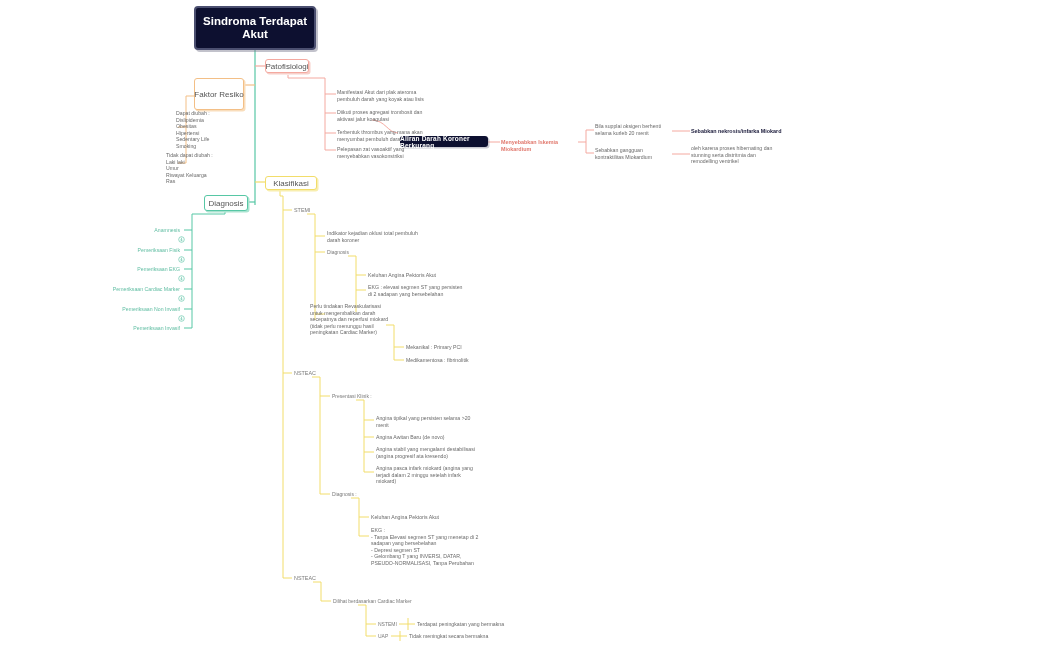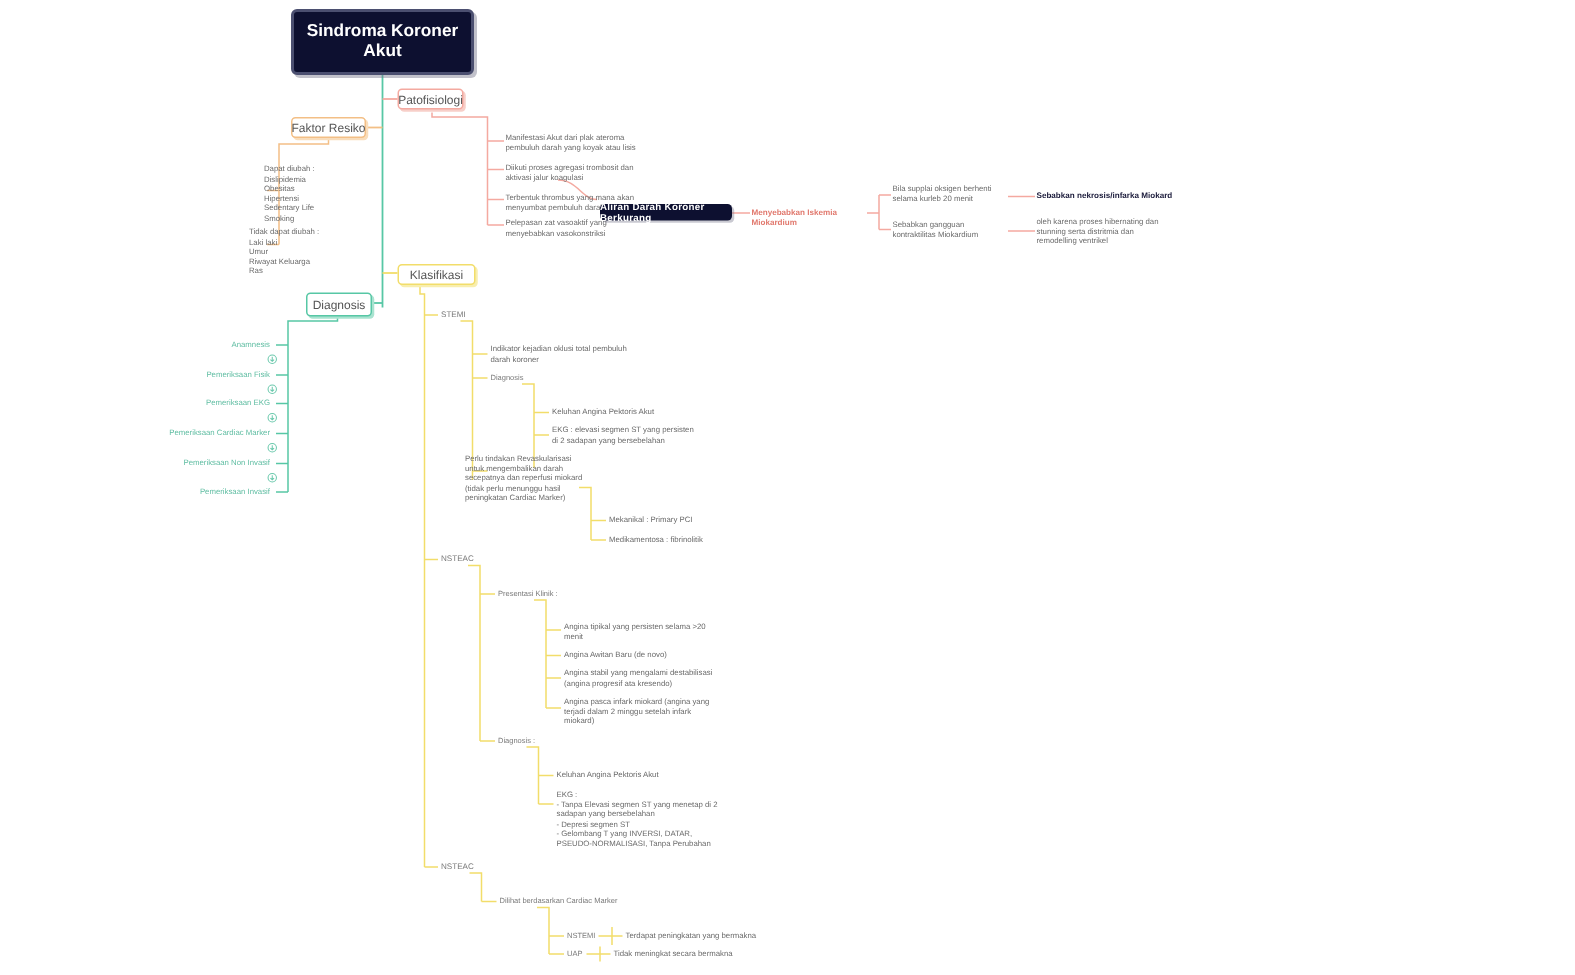--- a/index.html
+++ b/index.html
@@ -143,7 +143,7 @@
   </svg>
 
   <div class="node root">
-    <span>Sindroma Koroner Akut</span>
+    <span>Sindroma Terdapat Akut</span>
   </div>
 
   <div class="node boxed box-red" style="left:265px;top:59px;width:44px;height:14px;">

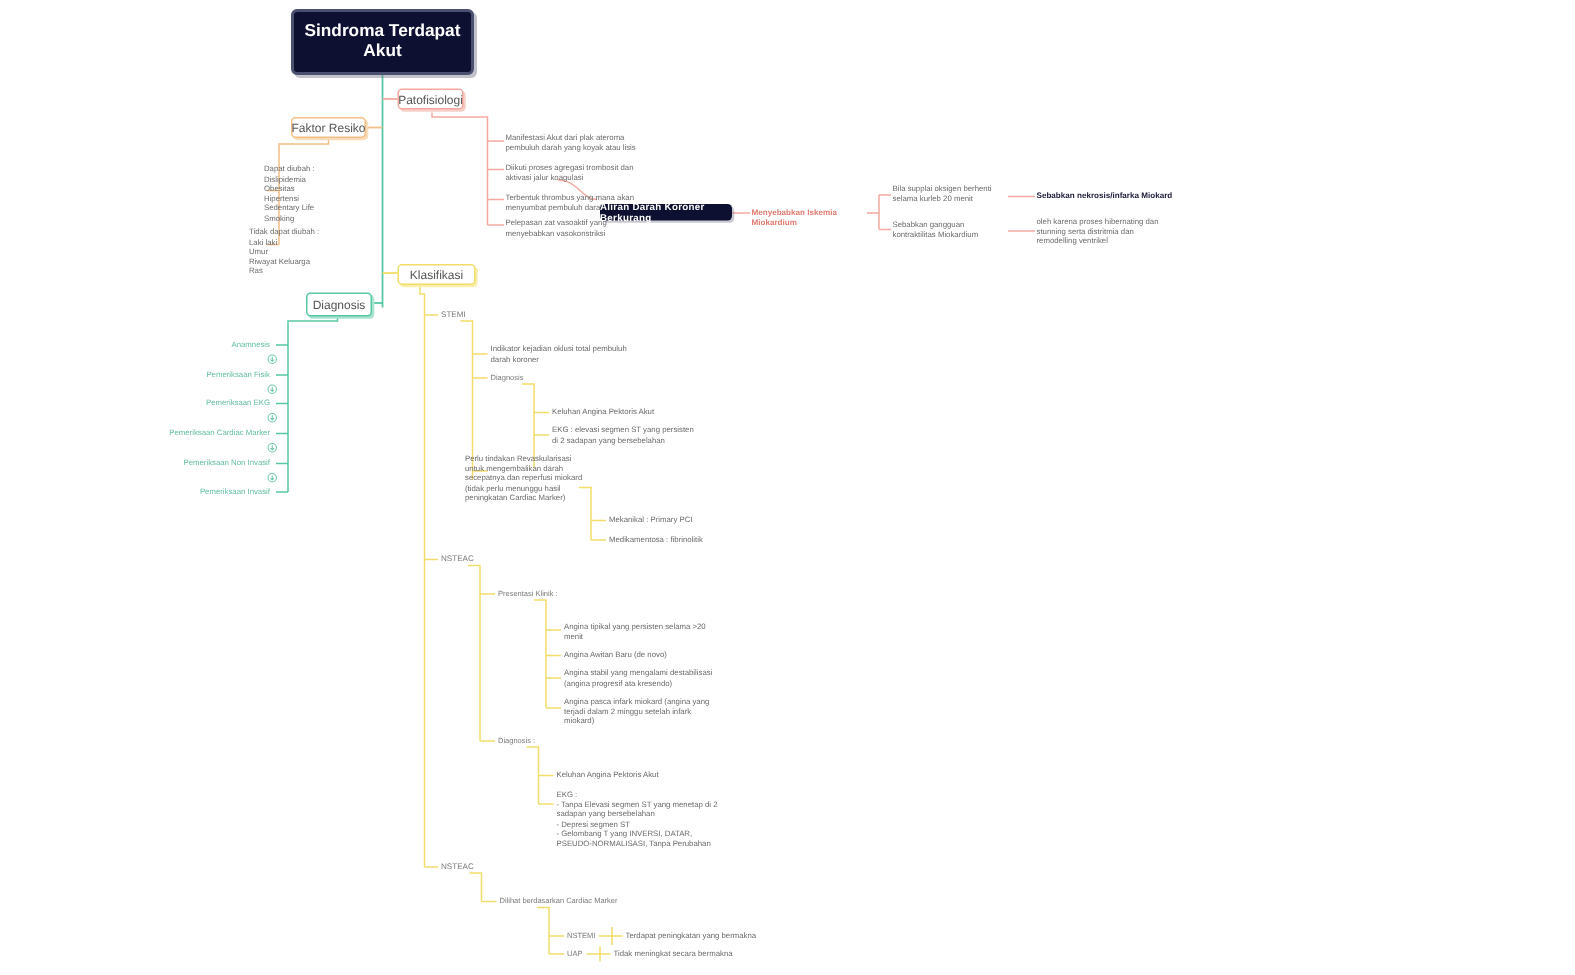--- a/index.html
+++ b/index.html
@@ -165,7 +165,7 @@
   <div class="node leaf" style="left:595px;top:147px;width:78px;">Sebabkan gangguan kontraktilitas Miokardium</div>
   <div class="node leaf" style="left:691px;top:145px;width:92px;">oleh karena proses hibernating dan stunning serta distritmia dan remodelling ventrikel</div>
 
-  <div class="node boxed box-orange" style="left:194px;top:78px;width:50px;height:14px;">
+  <div class="node boxed box-orange" style="left:194px;top:78px;width:50px;height:32px;">
     <span>Faktor Resiko</span>
   </div>
   <div class="node leaf plainlist" style="left:176px;top:110px;width:66px;text-align:left;left:176px;">Dapat diubah :

